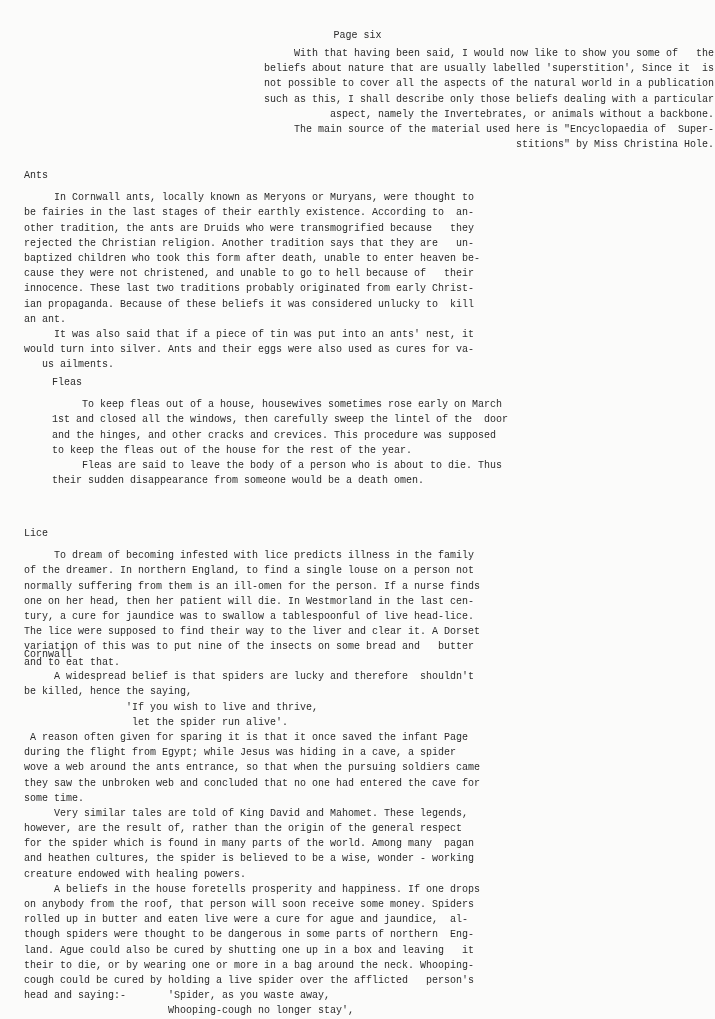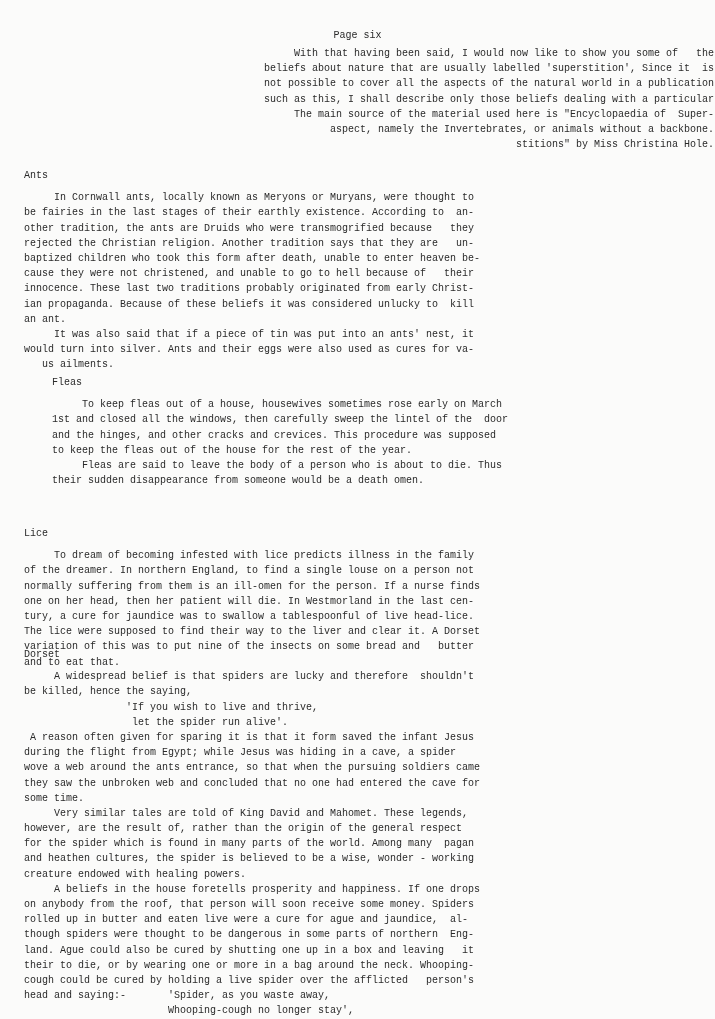--- a/index.html
+++ b/index.html
@@ -28,8 +28,8 @@
     <span class="line">beliefs about nature that are usually labelled 'superstition', Since it  is</span>
     <span class="line">not possible to cover all the aspects of the natural world in a publication</span>
     <span class="line">such as this, I shall describe only those beliefs dealing with a particular</span>
+    <span class="line">aspect, namely the Invertebrates, or animals without a backbone.</span>
     <span class="line">     The main source of the material used here is "Encyclopaedia of  Super-</span>
-    <span class="line">aspect, namely the Invertebrates, or animals without a backbone.</span>
     <span class="line">stitions" by Miss Christina Hole.</span>
   </div>
 

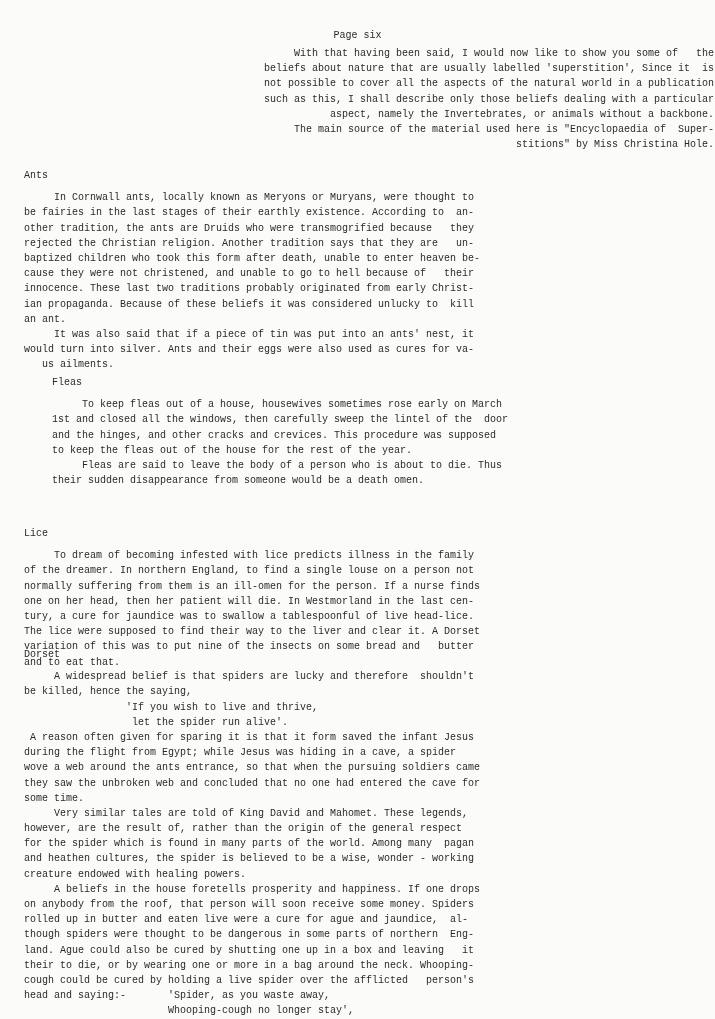--- a/index.html
+++ b/index.html
@@ -75,7 +75,7 @@
   </div>
 
   <div class="block" style="top:647px;">
-    <span class="line heading">Dorset</span>
+    <span class="line heading">Cornwall</span>
     <span class="line" style="height:7px"></span>
     <span class="line">     A widespread belief is that spiders are lucky and therefore  shouldn't</span>
     <span class="line">be killed, hence the saying,</span>

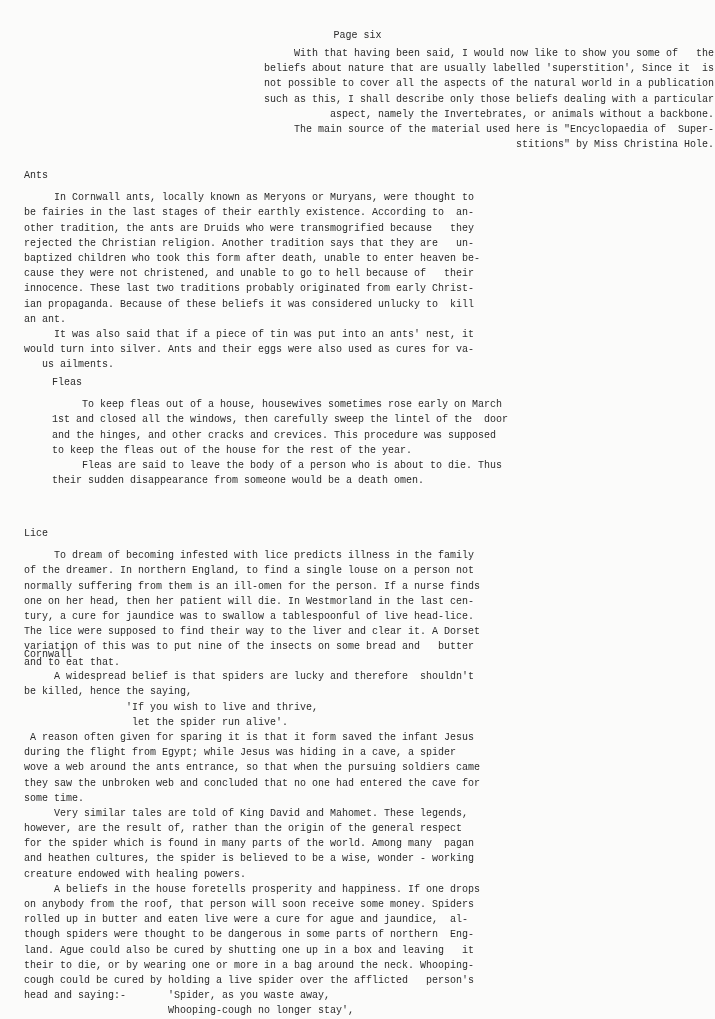--- a/index.html
+++ b/index.html
@@ -81,7 +81,7 @@
     <span class="line">be killed, hence the saying,</span>
     <span class="line">                 'If you wish to live and thrive,</span>
     <span class="line">                  let the spider run alive'.</span>
-    <span class="line"> A reason often given for sparing it is that it form saved the infant Jesus</span>
+    <span class="line"> A reason often given for sparing it is that it once saved the infant Page</span>
     <span class="line">during the flight from Egypt; while Jesus was hiding in a cave, a spider</span>
     <span class="line">wove a web around the ants entrance, so that when the pursuing soldiers came</span>
     <span class="line">they saw the unbroken web and concluded that no one had entered the cave for</span>

